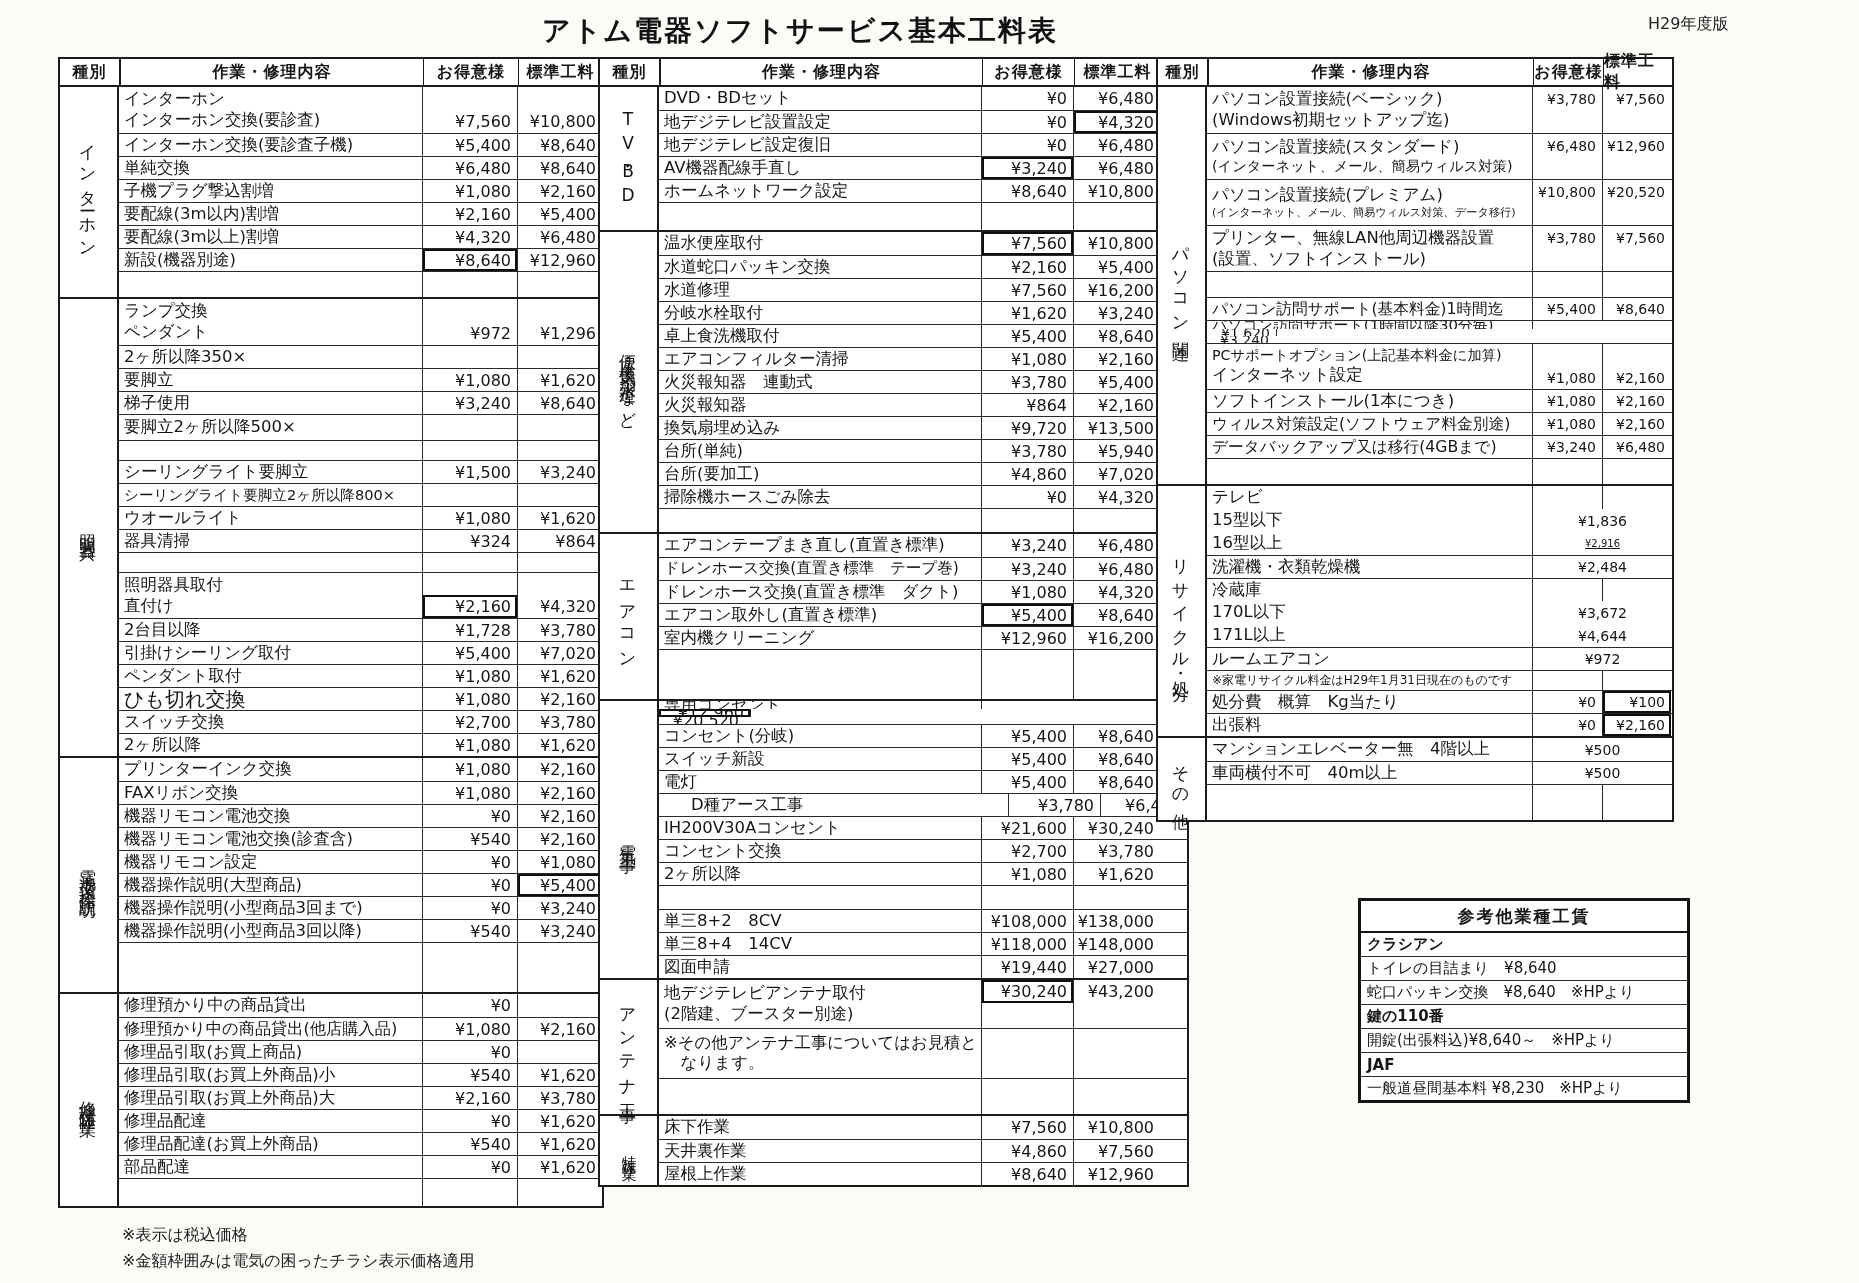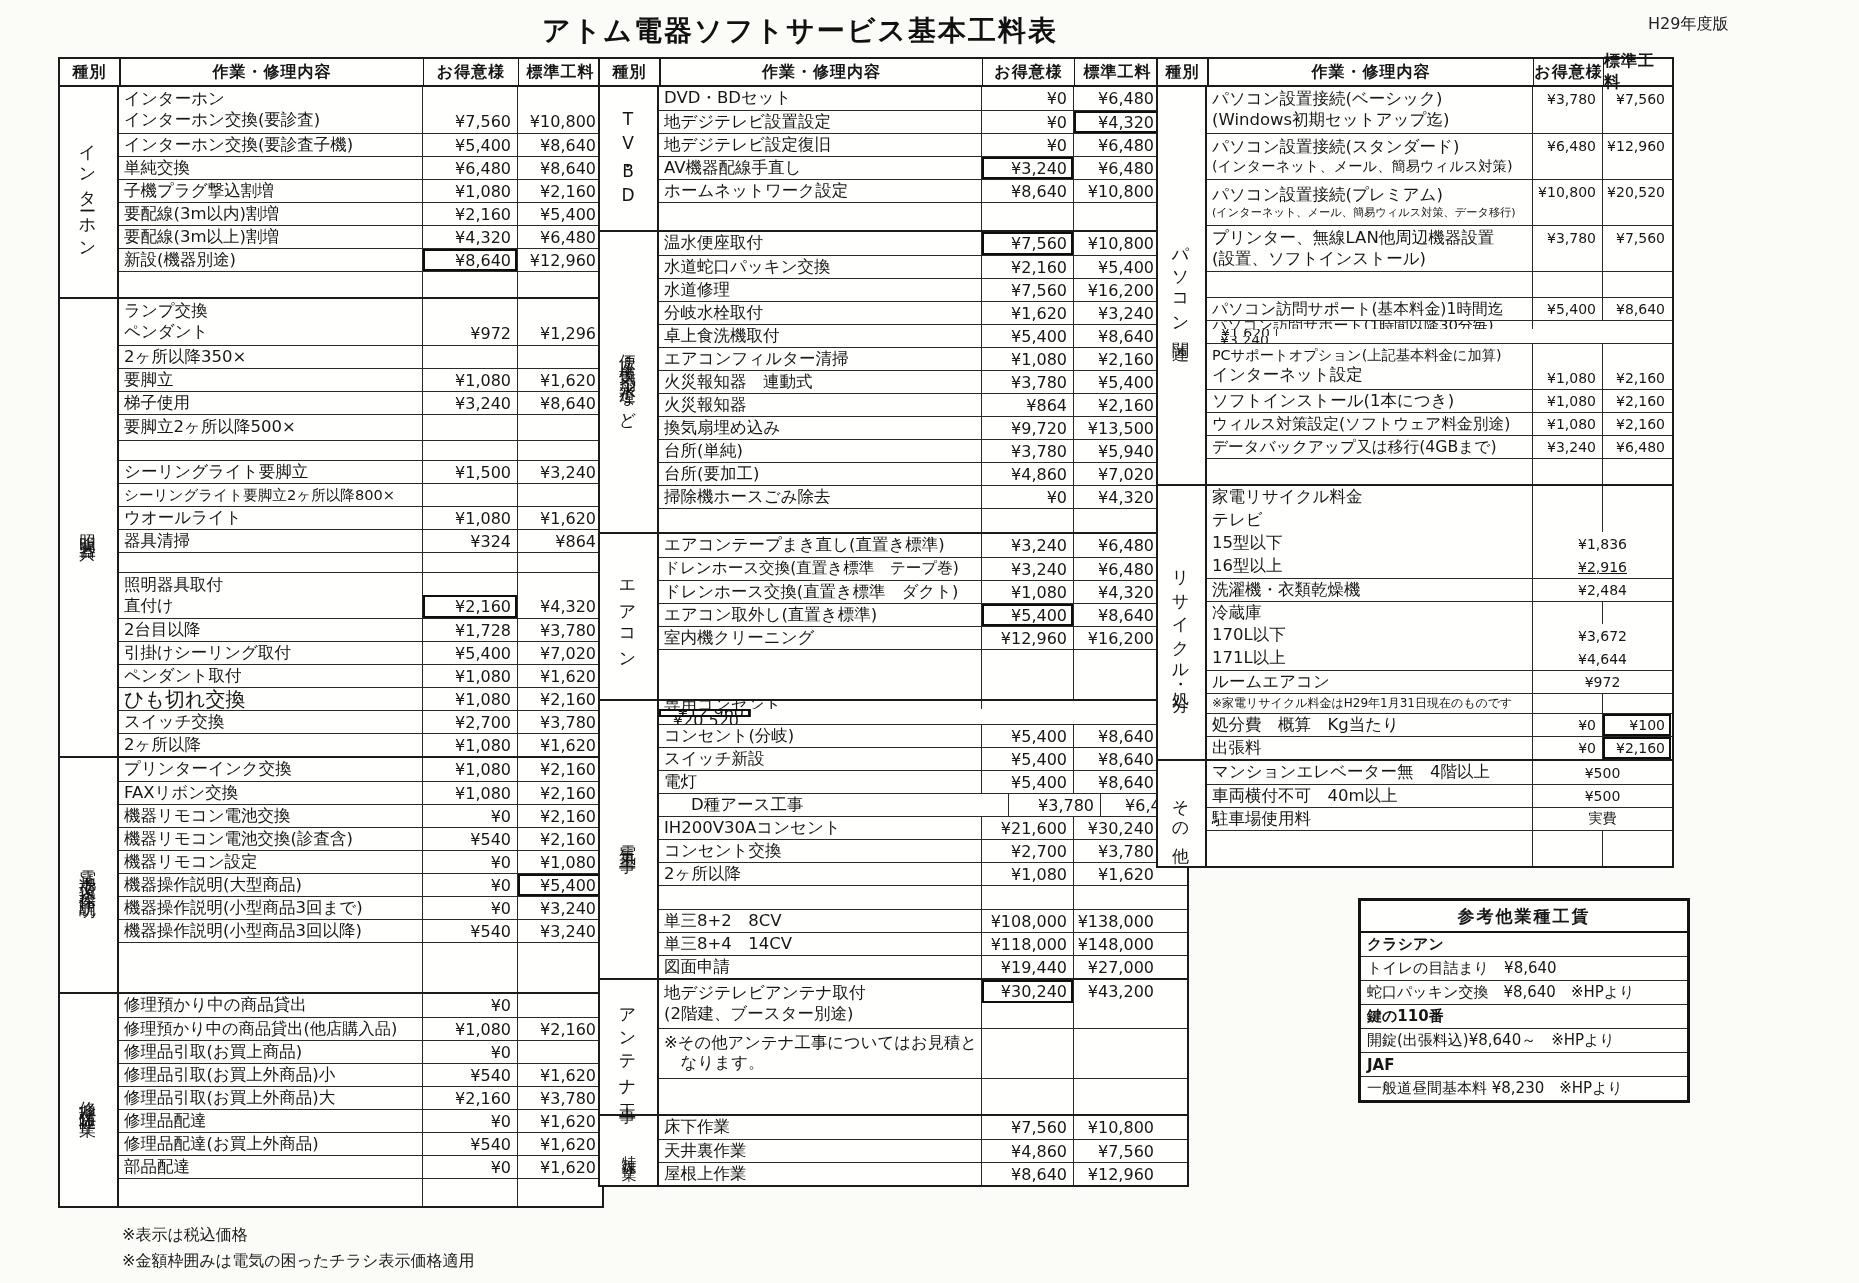--- a/index.html
+++ b/index.html
@@ -1169,13 +1169,6 @@
         <div class="rows">
           <div class="jrow" style="height: 23px;">
             <div class="wcell" style="width: 326px;">
-              <div style="font-size: 16.5px;">家電リサイクル料金</div>
-            </div>
-            <div class="pcell mid" style="width: 70px;"></div>
-            <div class="pcell " style="width: 68px;"></div>
-          </div>
-          <div class="jrow" style="height: 23px;">
-            <div class="wcell" style="width: 326px;">
               <div style="font-size: 16.5px;">テレビ</div>
             </div>
             <div class="pcell mid" style="width: 70px;"></div>

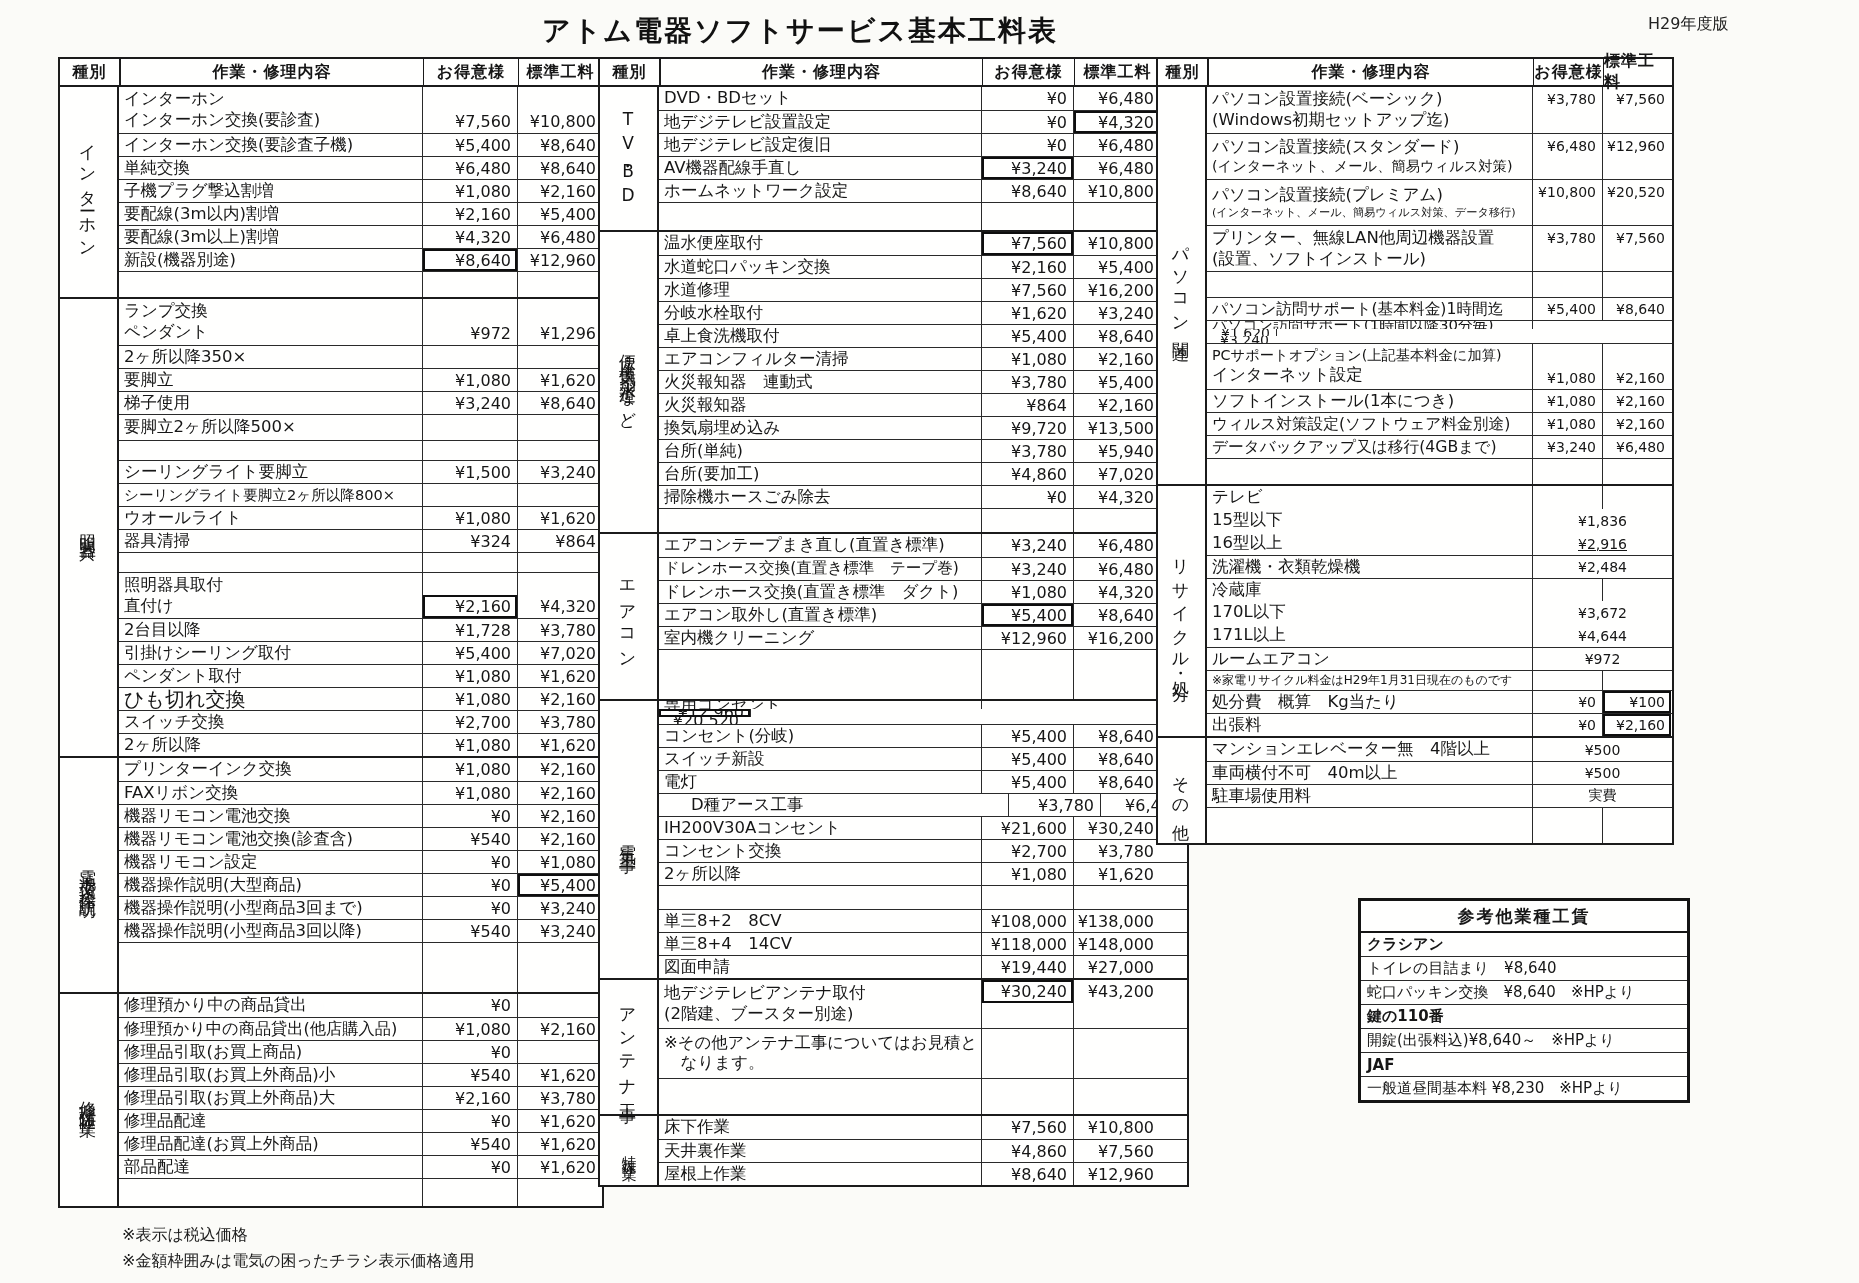--- a/index.html
+++ b/index.html
@@ -1187,7 +1187,7 @@
               <div style="font-size: 16.5px;">16型以上</div>
             </div>
             <div class="pcell" style="width: 139px;">
-              <div class="pval center" style="font-size: 14px; text-decoration: underline;">¥2,916</div>
+              <div class="pval center" style="font-size: 10px; text-decoration: underline;">¥2,916</div>
             </div>
           </div>
           <div class="jrow sep" style="height: 23px;">

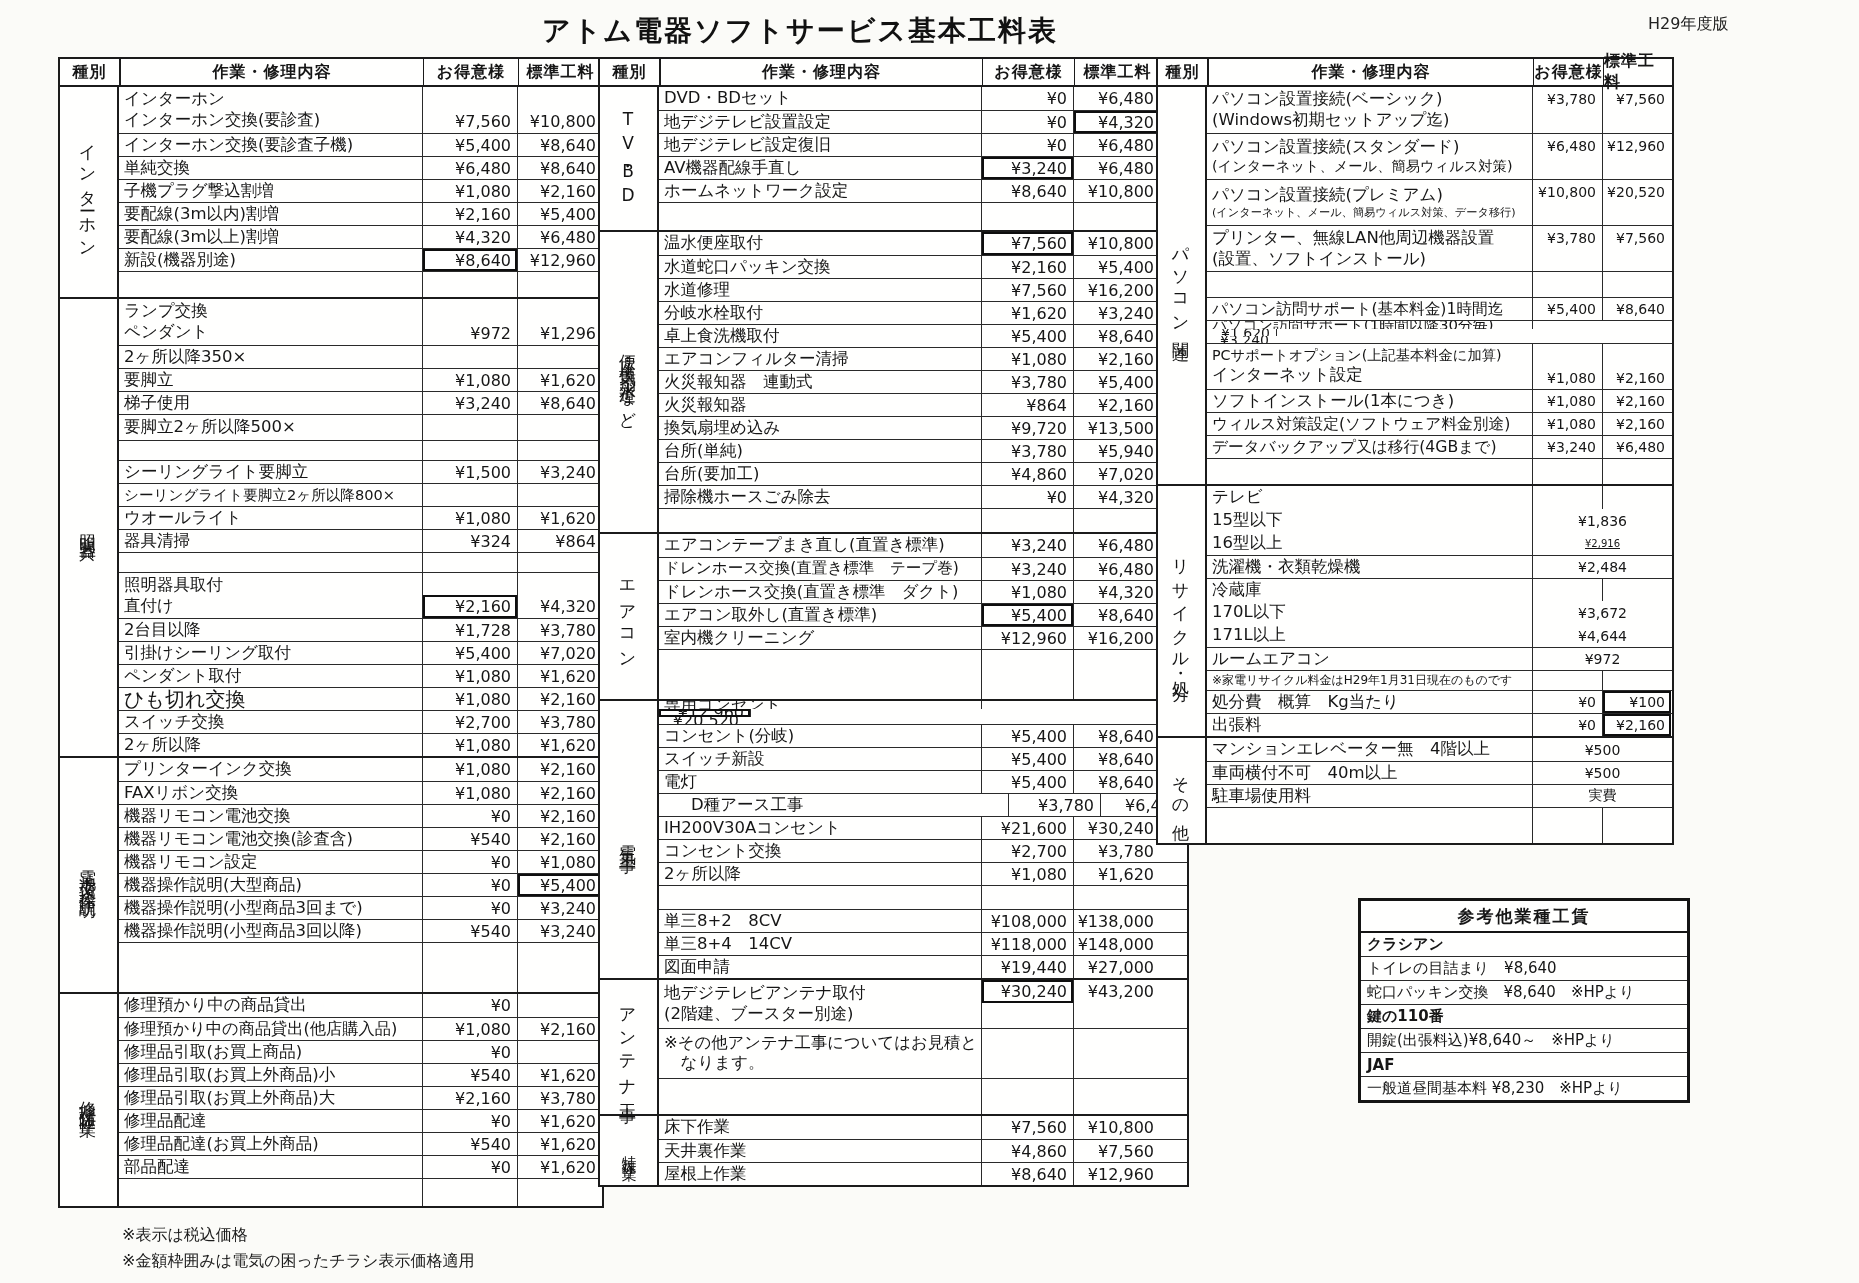--- a/index.html
+++ b/index.html
@@ -1281,14 +1281,6 @@
               <div class="pval center" style="font-size: 14px;">¥500</div>
             </div>
           </div>
-          <div class="jrow sep" style="height: 23px;">
-            <div class="wcell" style="width: 326px;">
-              <div style="font-size: 16.5px;">駐車場使用料</div>
-            </div>
-            <div class="pcell" style="width: 139px;">
-              <div class="pval center" style="font-size: 14px;">実費</div>
-            </div>
-          </div>
           <div class="jrow sep" style="height: 36px;">
             <div class="wcell" style="width: 326px;"></div>
             <div class="pcell mid" style="width: 70px;"></div>

